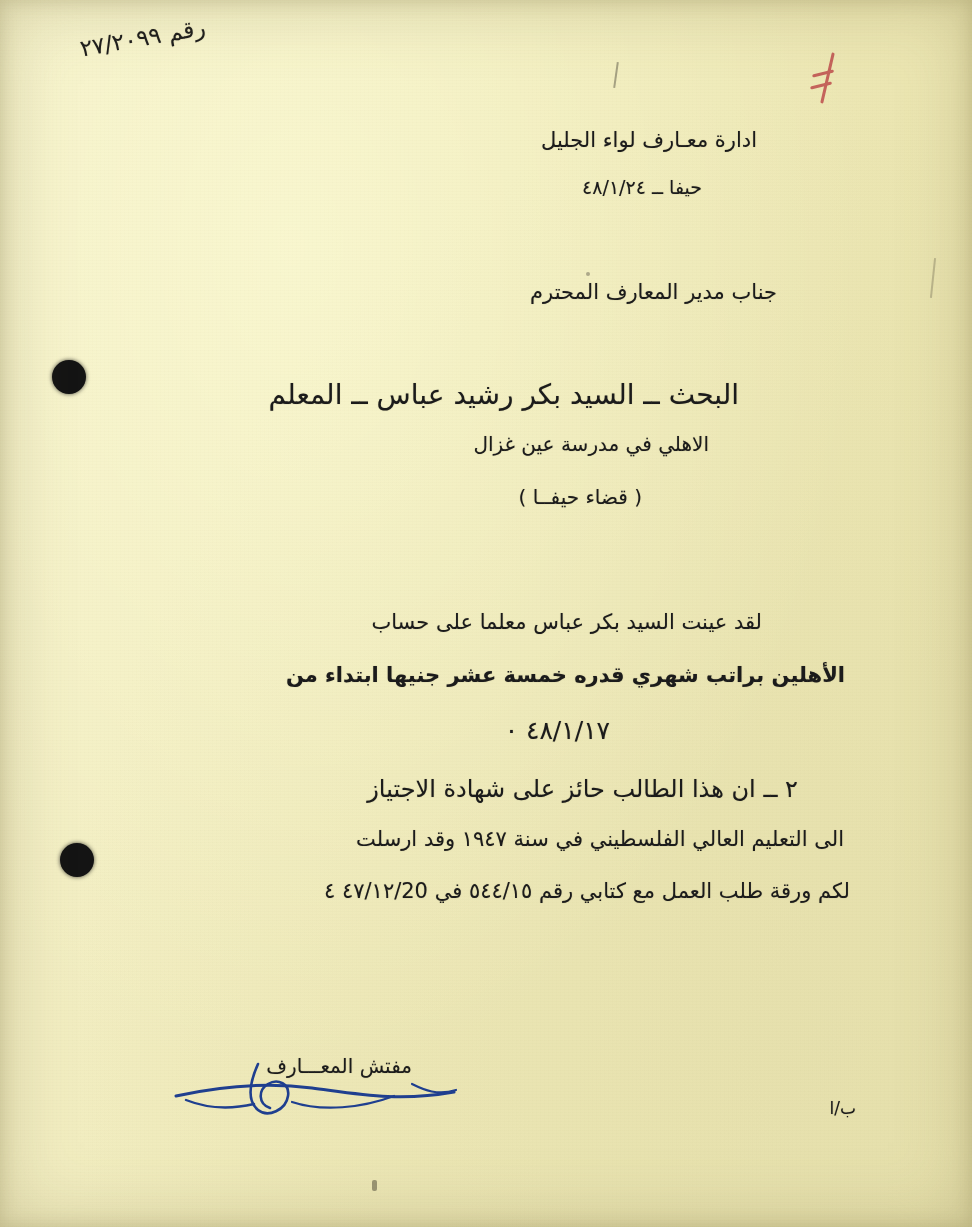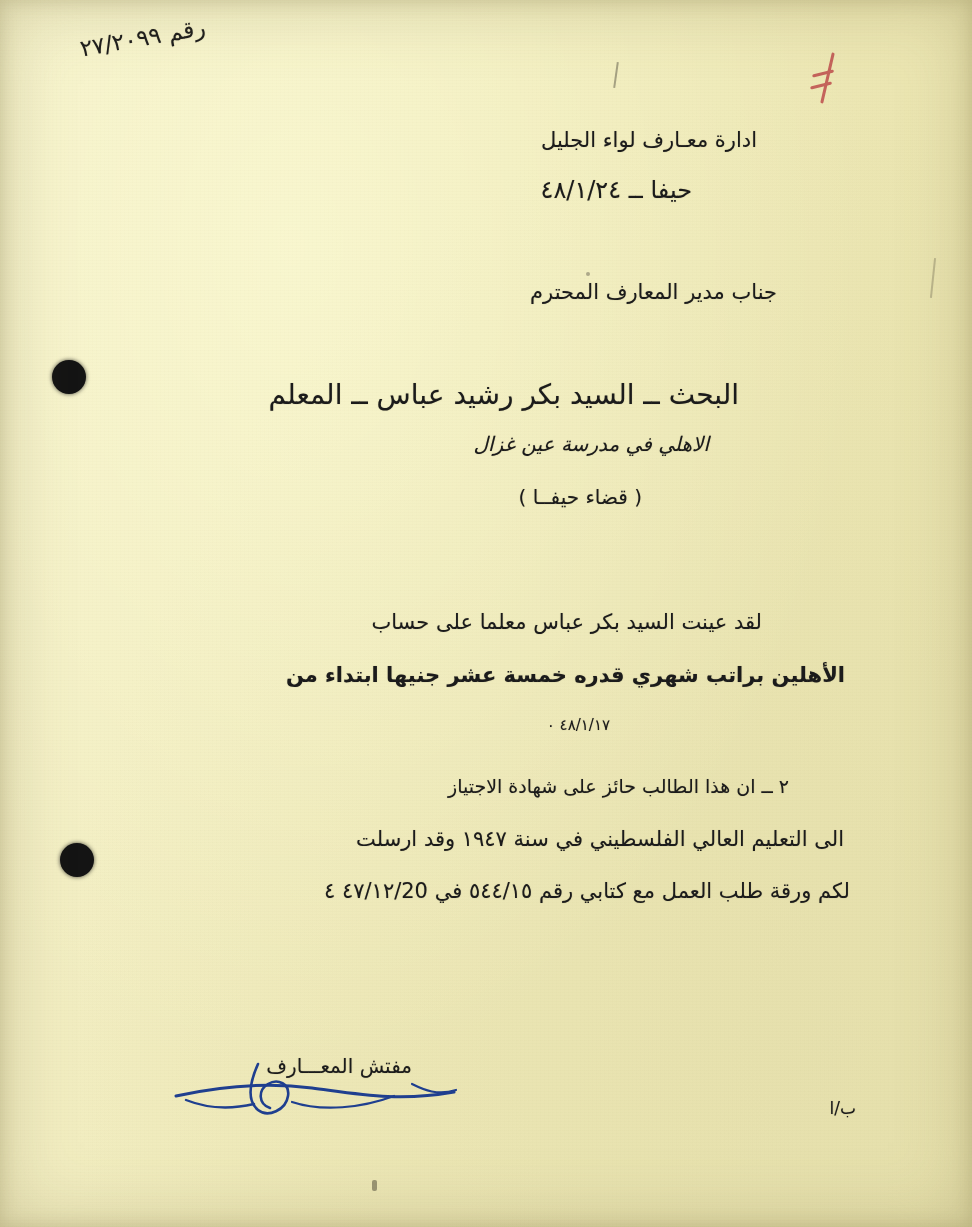--- a/index.html
+++ b/index.html
@@ -62,7 +62,7 @@
     letter-spacing: 1px;
   }
   .hdr-1 { top: 128px; right: 215px; font-size: 21px; letter-spacing: 0.5px; }
-  .hdr-2 { top: 176px; right: 280px; font-size: 24px; letter-spacing: 0.5px; }
+  .hdr-2 { top: 176px; right: 270px; font-size: 19px; letter-spacing: 0.5px; }
 
   .addressee { top: 280px; right: 195px; font-size: 21px; }
 

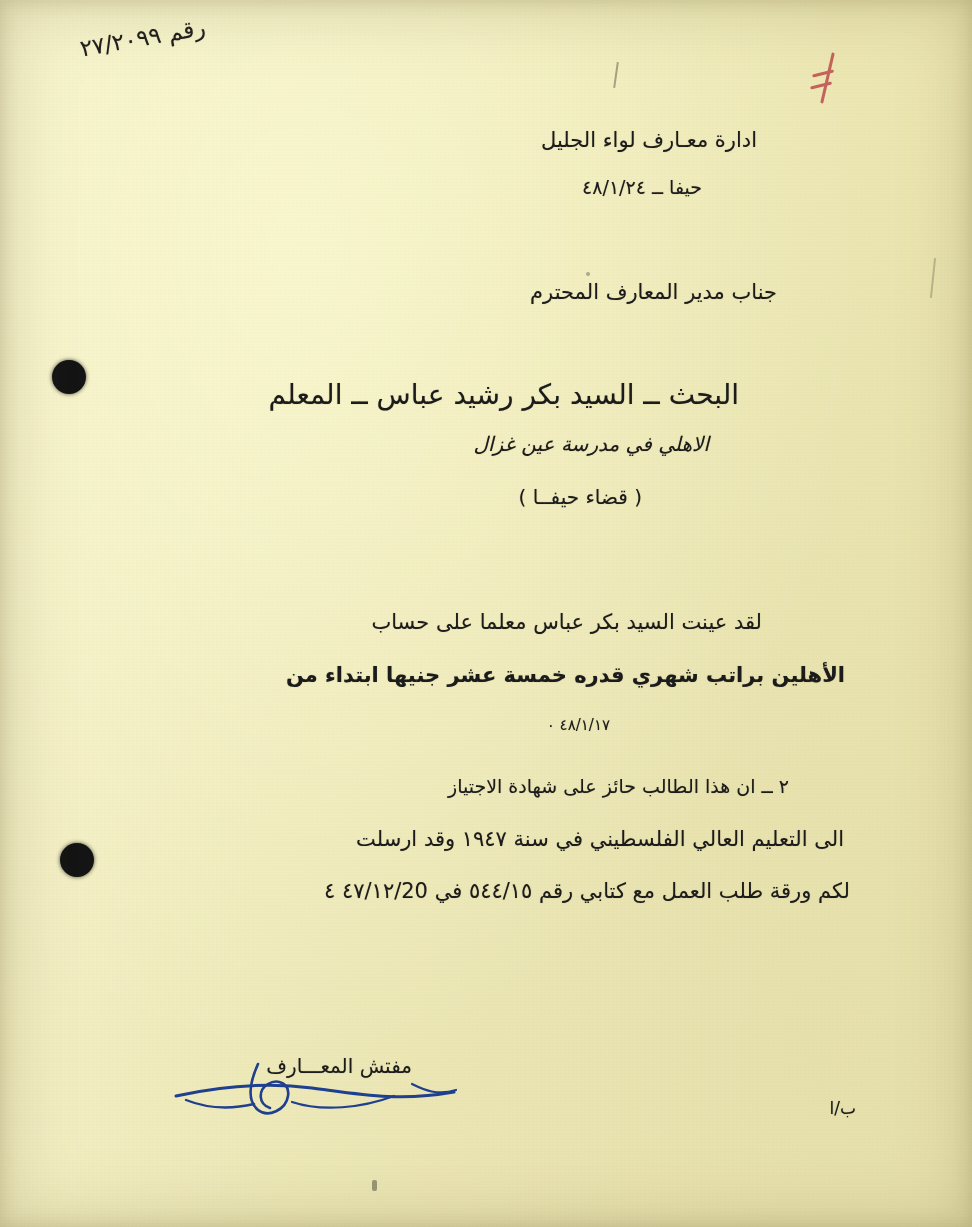--- a/index.html
+++ b/index.html
@@ -67,7 +67,7 @@
   .addressee { top: 280px; right: 195px; font-size: 21px; }
 
   .subj-1 { top: 378px; right: 233px; font-size: 28px; }
-  .subj-2 { top: 432px; right: 263px; font-size: 20px; font-style: italic; }
+  .subj-2 { top: 432px; right: 263px; font-size: 20px; }
   .subj-3 { top: 485px; right: 330px; font-size: 20px; }
 
   .body-1 { top: 610px; right: 210px; font-size: 21px; }

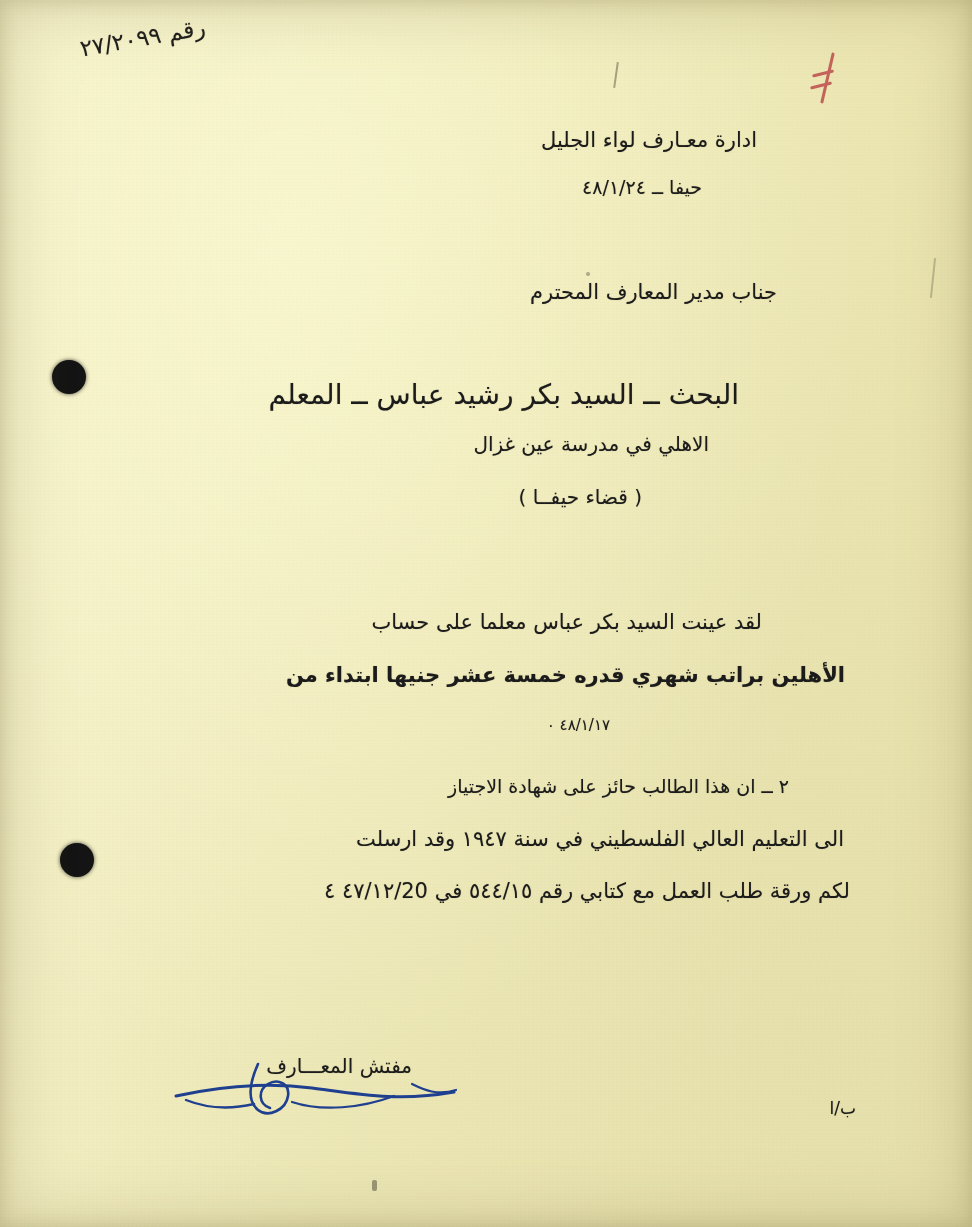--- a/index.html
+++ b/index.html
@@ -72,7 +72,7 @@
 
   .body-1 { top: 610px; right: 210px; font-size: 21px; }
   .body-2 { top: 663px; right: 127px; font-size: 21px; font-weight: bold; }
-  .body-3 { top: 716px; right: 362px; font-size: 15px; }
+  .body-3 { top: 716px; right: 362px; font-size: 25px; }
   .body-4 { top: 775px; right: 183px; font-size: 19px; }
   .body-5 { top: 827px; right: 128px; font-size: 21px; }
   .body-6 { top: 879px; right: 122px; font-size: 21px; }

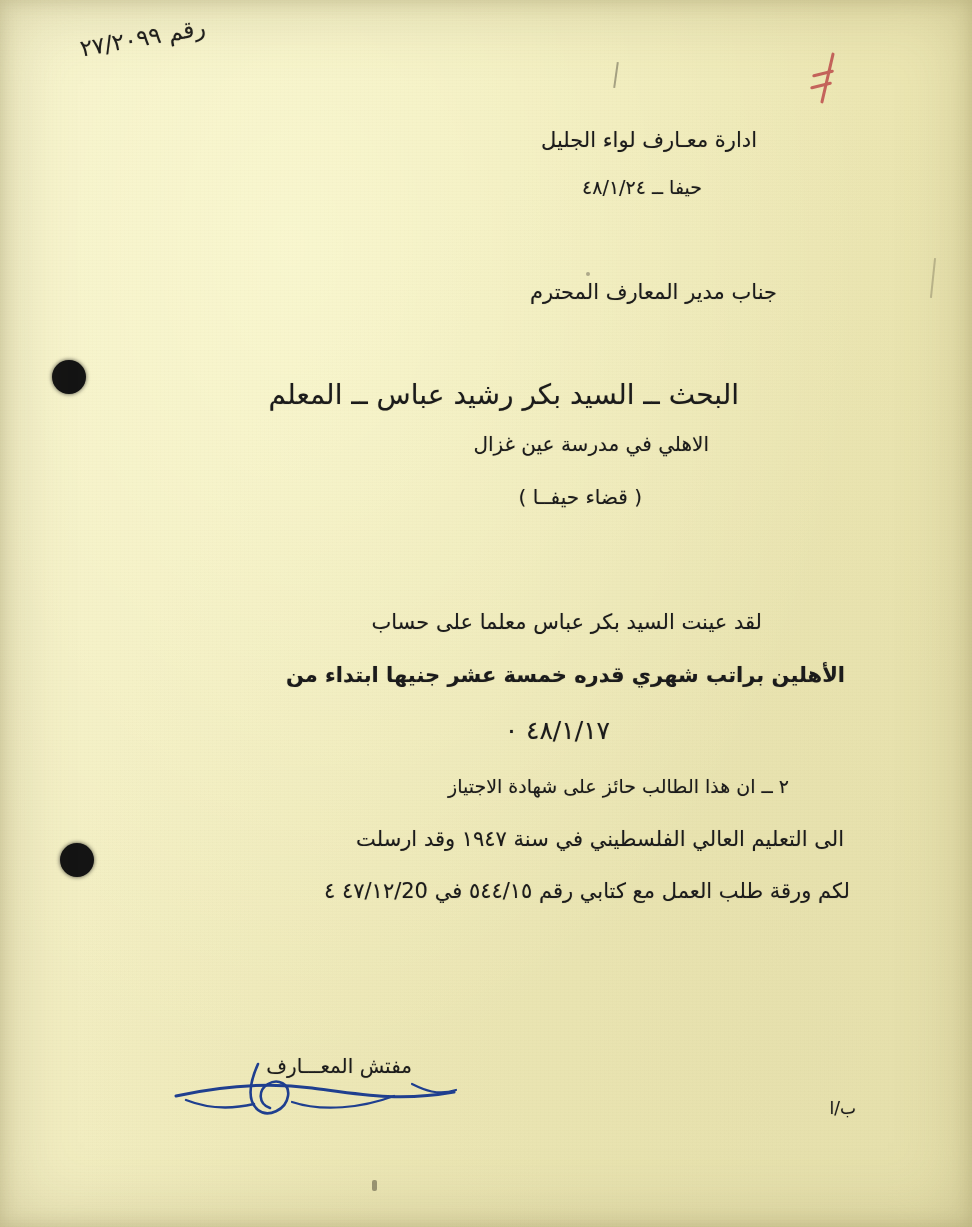--- a/index.html
+++ b/index.html
@@ -73,7 +73,7 @@
   .body-1 { top: 610px; right: 210px; font-size: 21px; }
   .body-2 { top: 663px; right: 127px; font-size: 21px; font-weight: bold; }
   .body-3 { top: 716px; right: 362px; font-size: 25px; }
-  .body-4 { top: 775px; right: 183px; font-size: 19px; }
+  .body-4 { top: 775px; right: 174px; font-size: 24px; }
   .body-5 { top: 827px; right: 128px; font-size: 21px; }
   .body-6 { top: 879px; right: 122px; font-size: 21px; }
 

